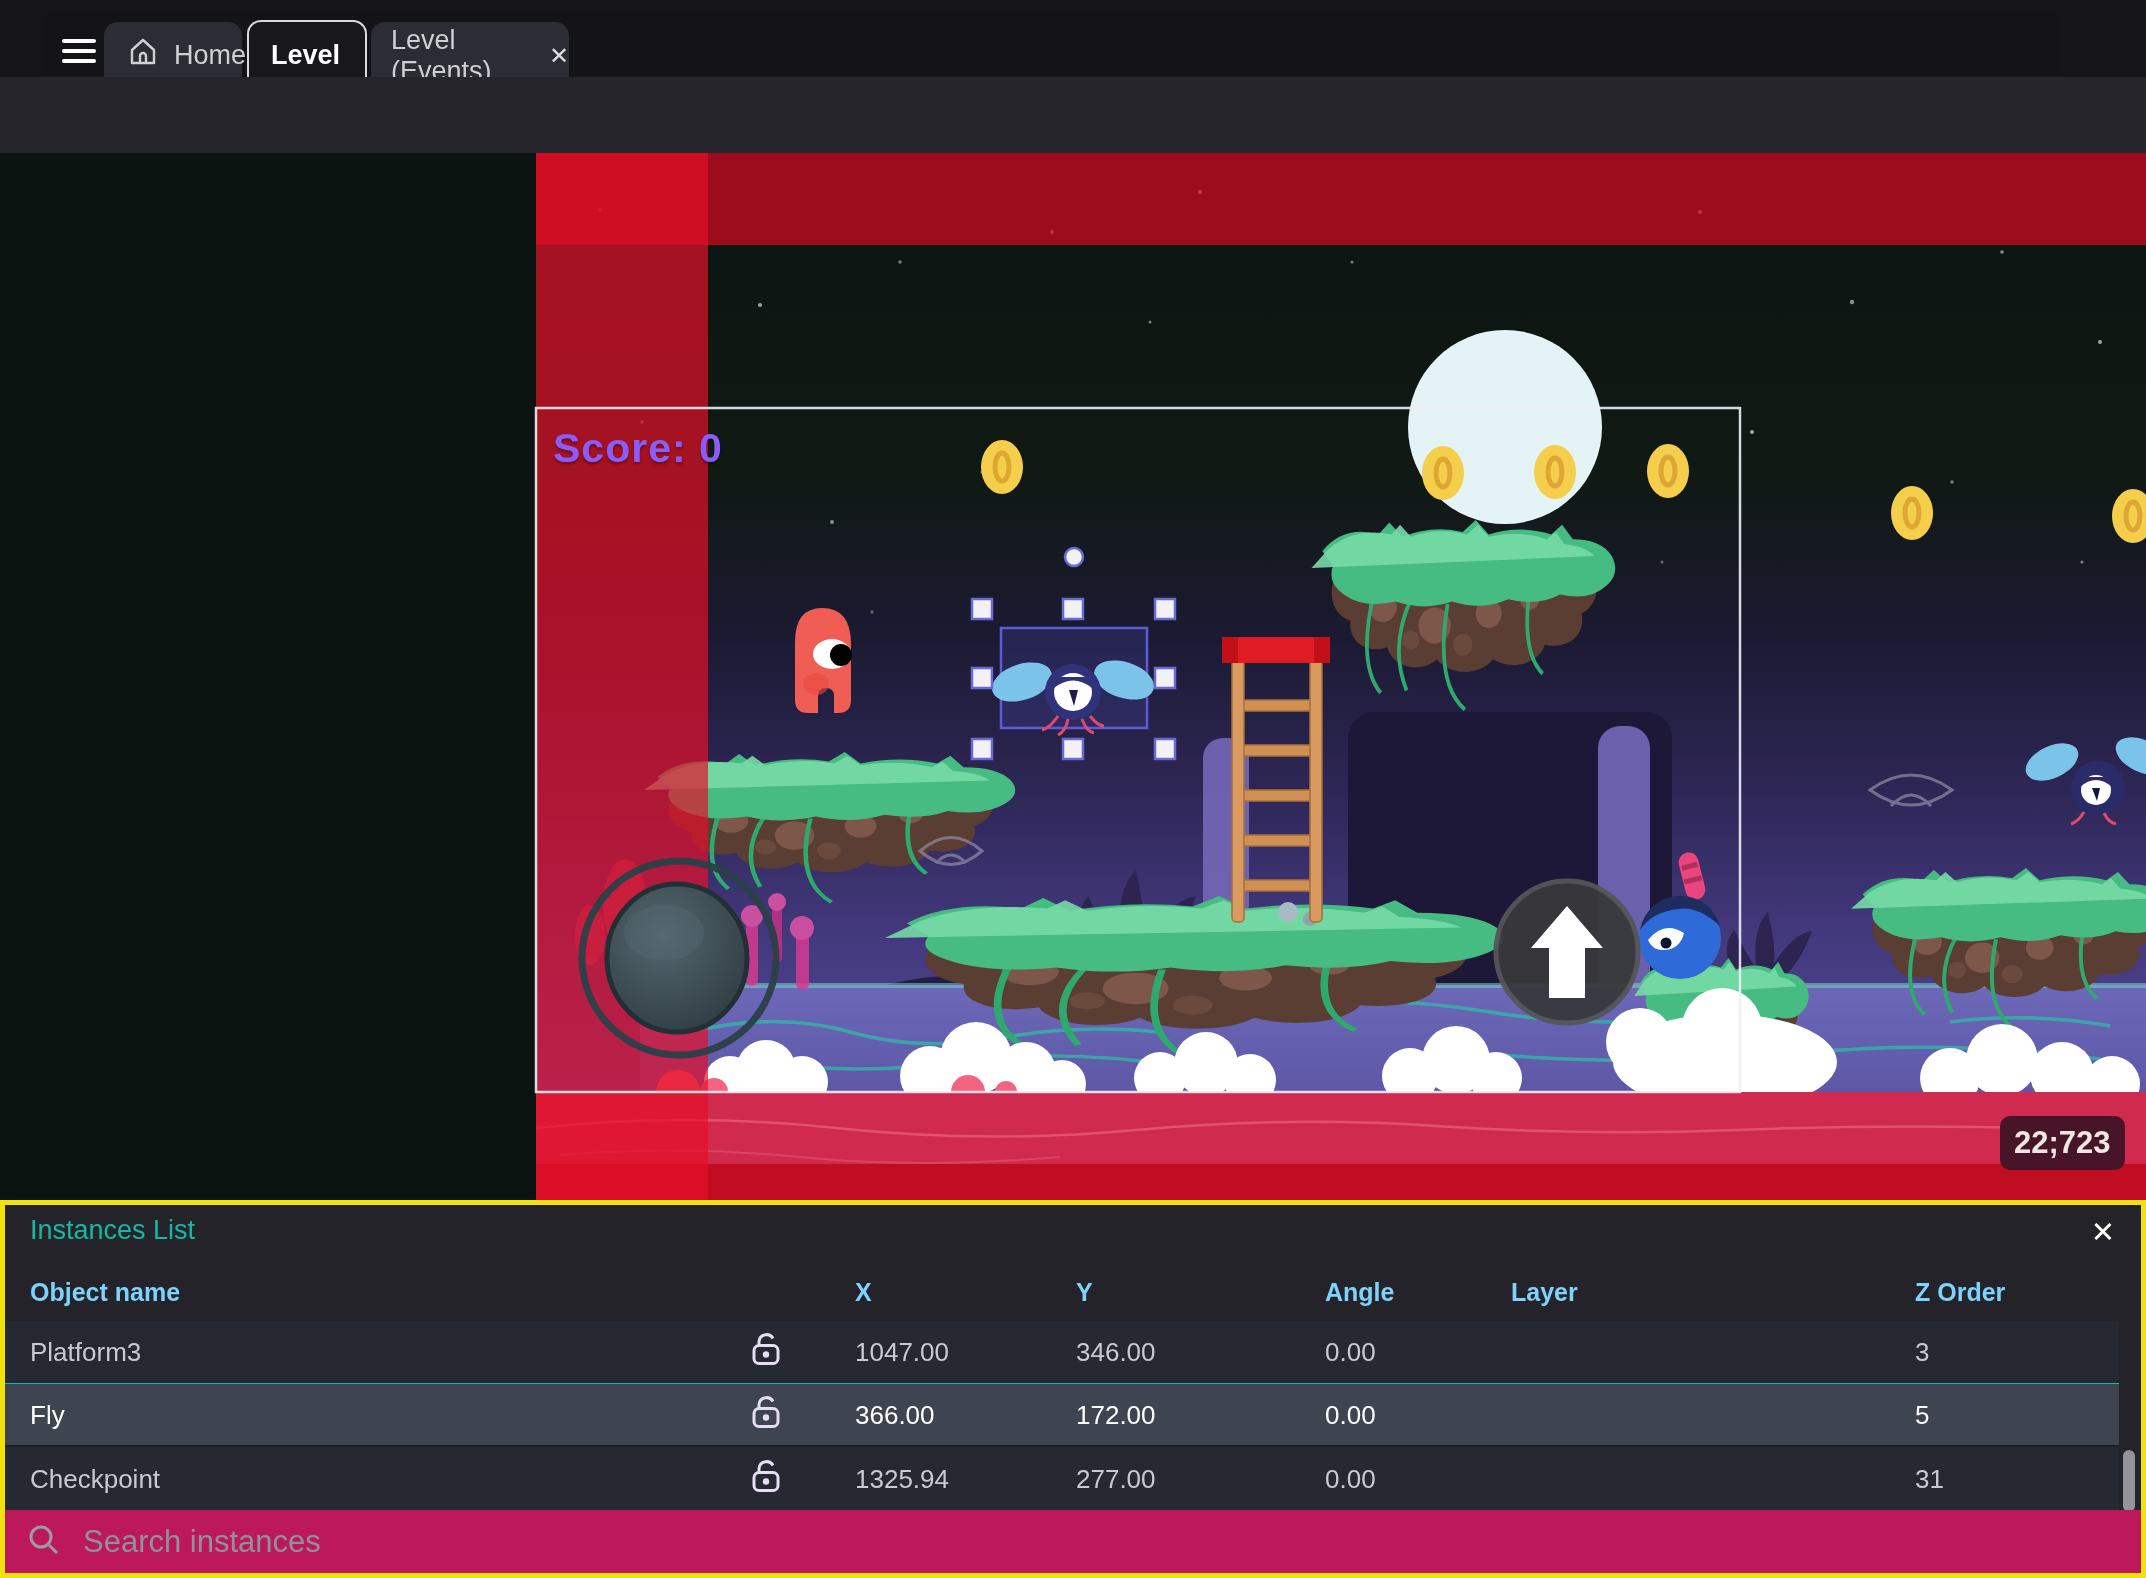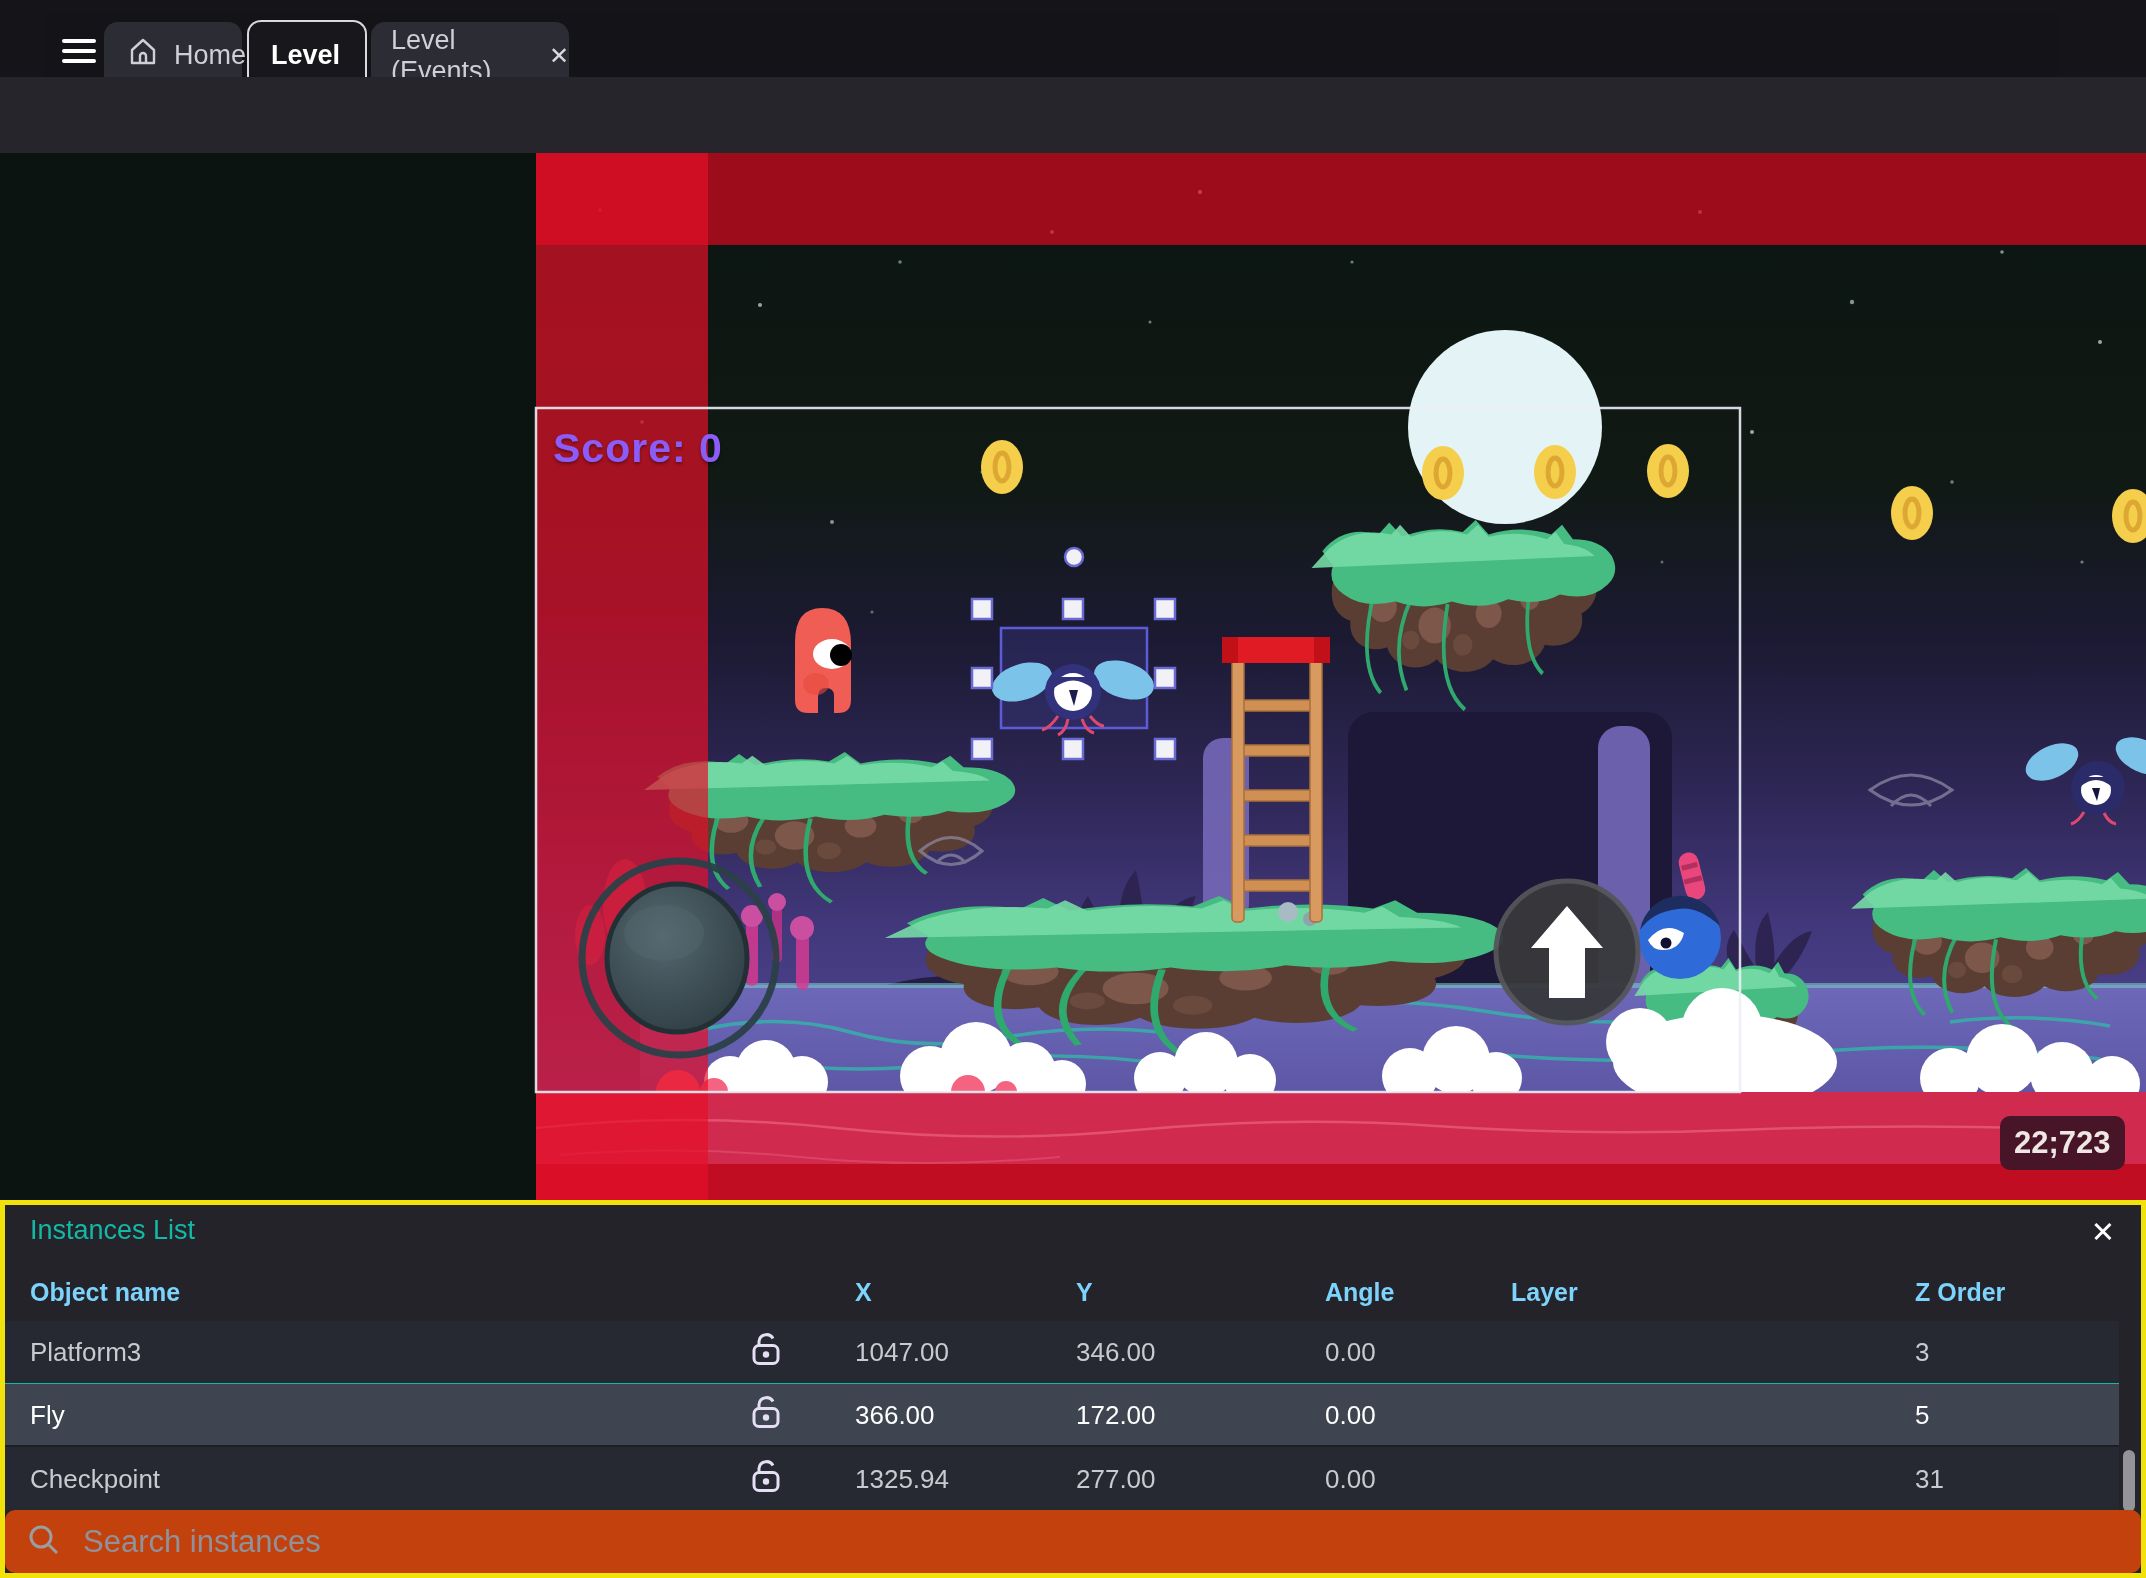--- a/index.html
+++ b/index.html
@@ -61,8 +61,8 @@
   .c-name{left:25px;} .c-lock{left:746px;} .c-x{left:850px;} .c-y{left:1071px;}
   .c-angle{left:1284px;margin-left:36px;} .c-layer{left:1506px;} .c-z{left:1910px;}
   .lockbtn { cursor:pointer; }
-  .searchbar { position:absolute; left:0; top:305px; width:2136px; height:63px; background:#c2410c;
-               display:flex; align-items:center; padding-left:22px; gap:20px;border-radius:10px; }
+  .searchbar { position:absolute; left:0; top:305px; width:2136px; height:63px; background:#be185d;
+               display:flex; align-items:center; padding-left:22px; gap:20px; }
   .searchbar input { background:transparent; border:none; outline:none; font-size:31px; color:#e8e8ec;
                      font-family:"Liberation Sans",sans-serif; width:900px; }
   .searchbar input::placeholder { color:#8f929a; }

